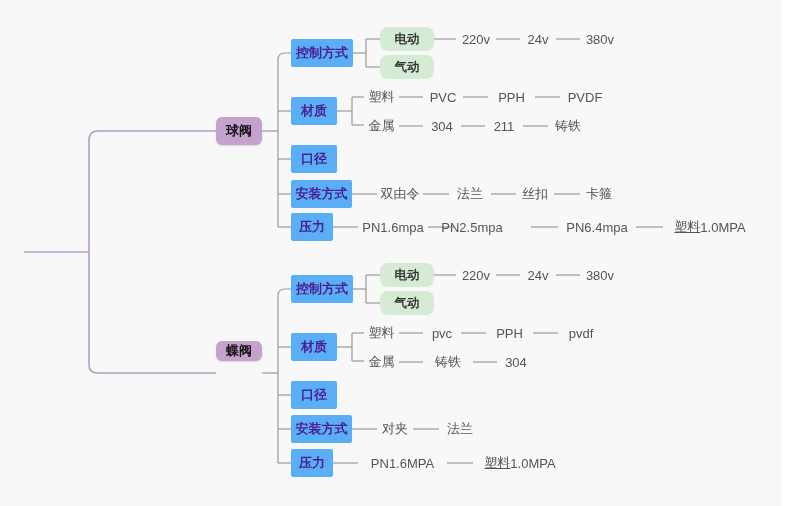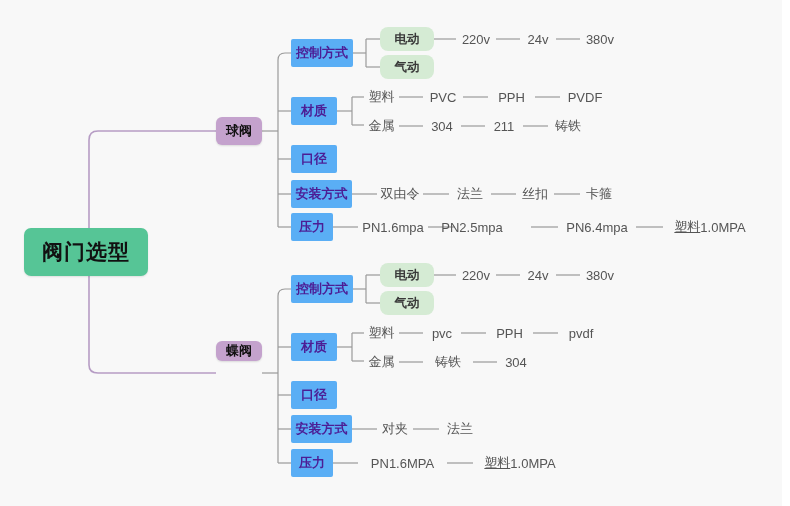--- a/index.html
+++ b/index.html
@@ -200,9 +200,6 @@
     </g>
   </svg>
 
-  <div class="node node-root" style="left:24px; top:228px; width:124px; height:48px;">
-    <span>阀门选型</span>
-  </div>
 
   <div class="node node-l2" style="left:216px; top:117px; width:46px; height:28px;align-items:center;">
     <span>球阀</span>

